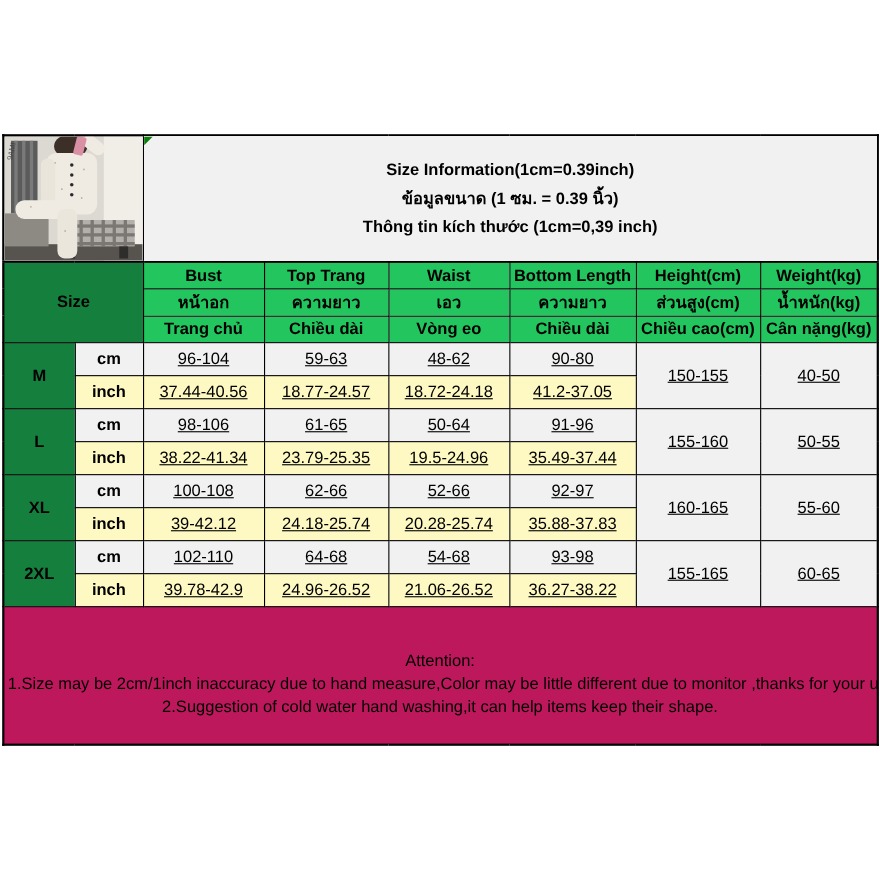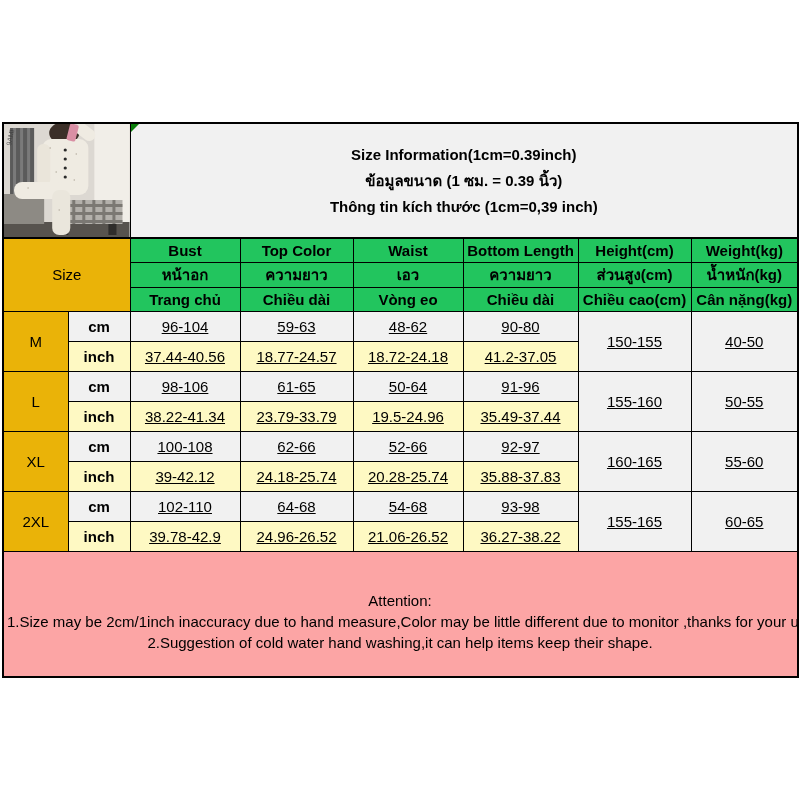--- a/index.html
+++ b/index.html
@@ -148,7 +148,7 @@
   <tr class="hdr-row">
     <td colspan="2" rowspan="3" class="size-col">Size</td>
     <th class="hdr-th">Bust</th>
-    <th class="hdr-th">Top Color</th>
+    <th class="hdr-th">Top Trang</th>
     <th class="hdr-th">Waist</th>
     <th class="hdr-th">Bottom Length</th>
     <th class="hdr-th">Height(cm)</th>

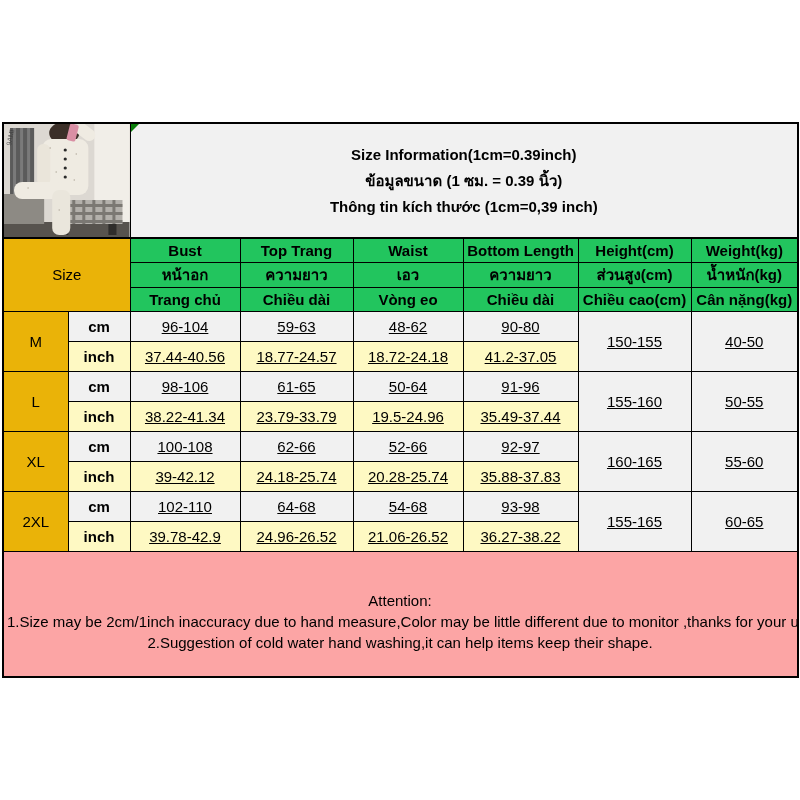--- a/index.html
+++ b/index.html
@@ -51,7 +51,7 @@
   }
   .lite  { background:#f1f1f1;margin-top:48px; }
   .white { background:#fef9c3; }
-  .size-col { font-weight:normal; font-size:16px; background:#eab308; }
+  .size-col { font-weight:bold; font-size:16px; background:#15803d; }
   .unit { font-weight:bold; font-size:14px; }
   .val  { font-weight:normal;text-decoration:underline; }
   .hdr-th { font-weight:bold; font-size:15px; background:#22c55e; }

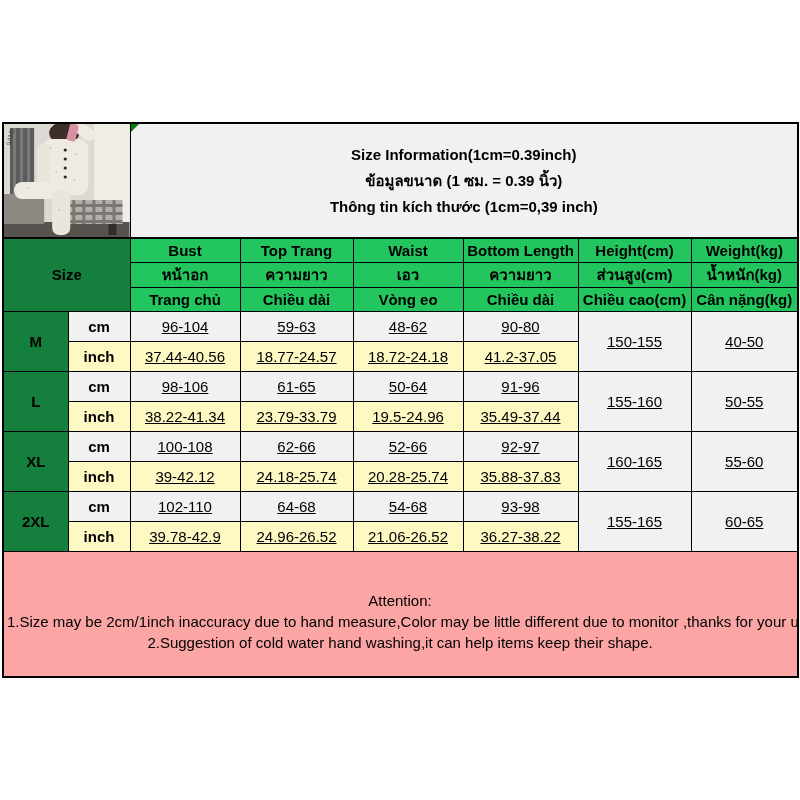--- a/index.html
+++ b/index.html
@@ -202,7 +202,7 @@
   <tr class="data-row">
     <td class="unit white">inch</td>
     <td class="val white">38.22-41.34</td>
-    <td class="val white">23.79-33.79</td>
+    <td class="val white">23.79-25.35</td>
     <td class="val white">19.5-24.96</td>
     <td class="val white">35.49-37.44</td>
   </tr>

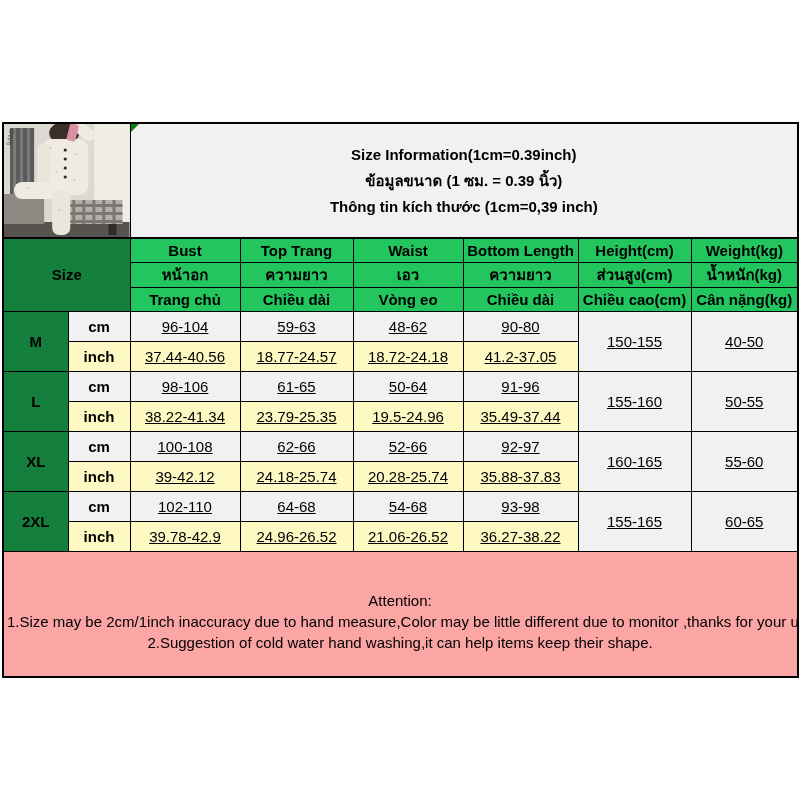--- a/index.html
+++ b/index.html
@@ -58,7 +58,7 @@
   .attn-cell {
     text-align:left;
     vertical-align:top;
-    background:#fca5a5;
+    background:#be185d;
     font-size:14.5px;
     line-height:21px;
     padding:15px 4px 0 3px;

